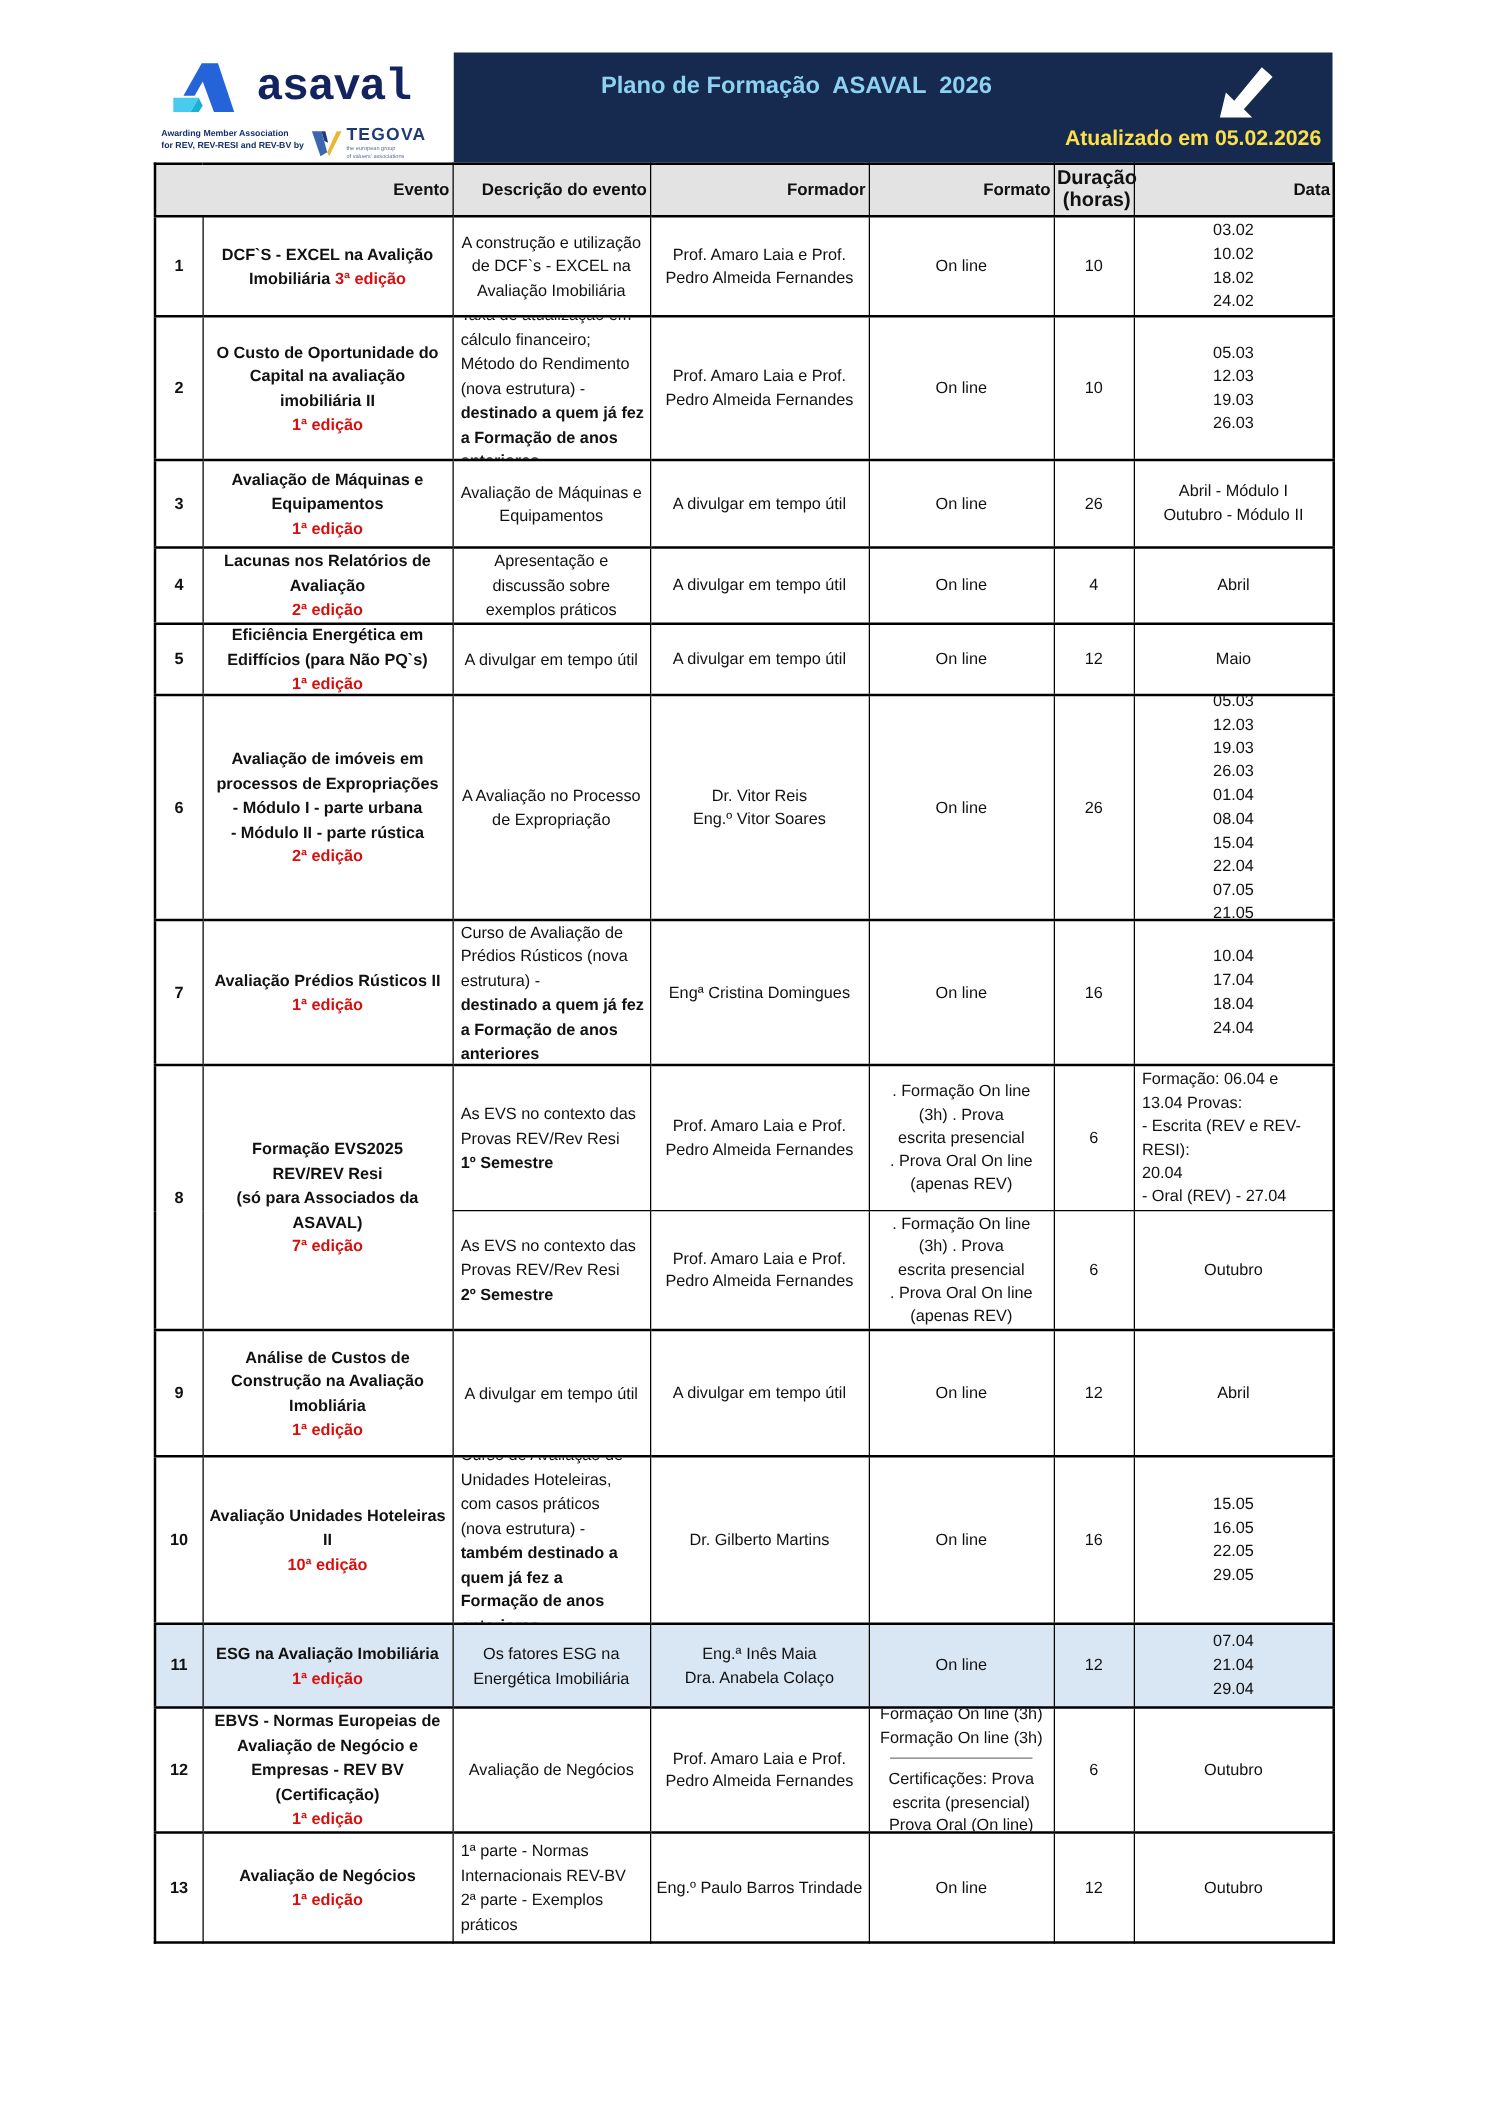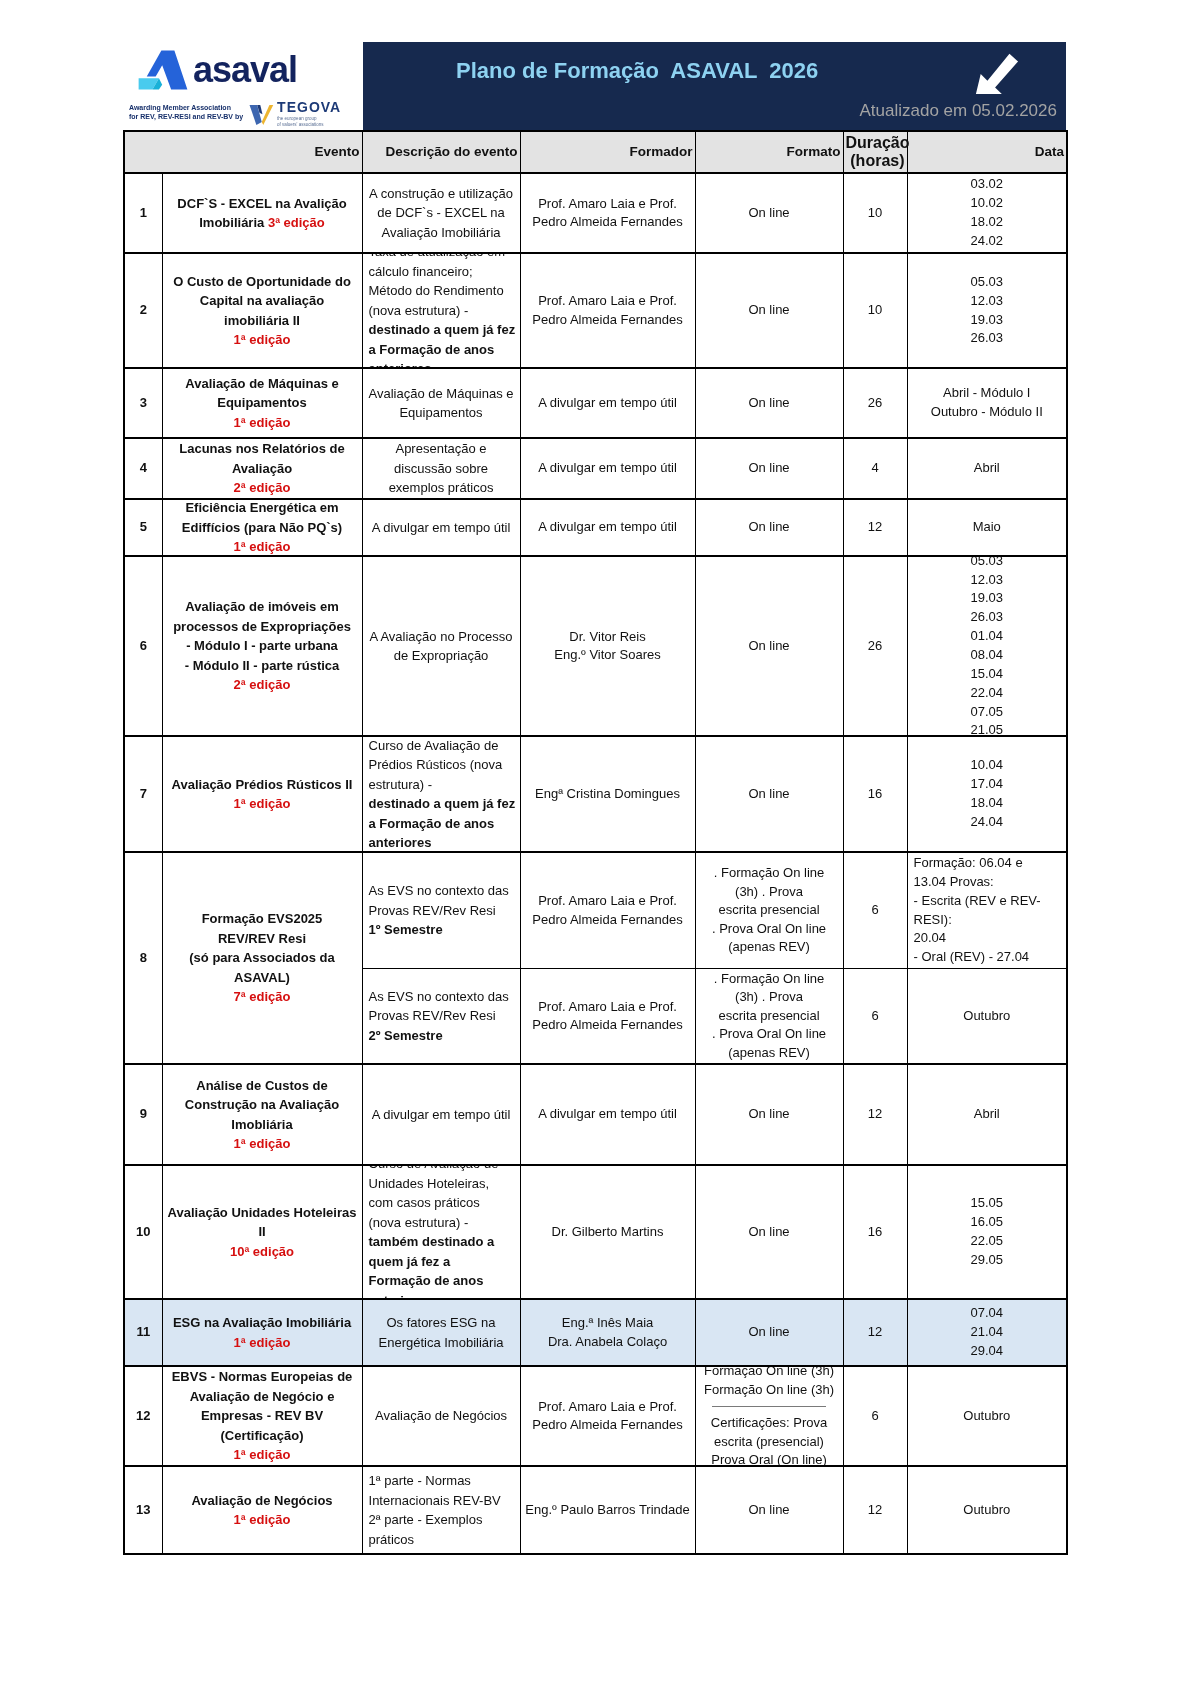--- a/index.html
+++ b/index.html
@@ -8,7 +8,7 @@
   
   .banner{position:absolute;left:123px;top:42px;width:943px;height:88px;display:flex;}
   .logo-area{width:240px;height:88px;background:#fff;position:relative;display:flex;flex-direction:column;justify-content:flex-start;}
-  .logo-top{display:flex;align-items:center;gap:4px;height:56px;padding-left:14px;}
+  .logo-top{display:flex;align-items:center;gap:16px;height:56px;padding-left:14px;font-family:Liberation Mono, monospace;}
   .wordmark{font-size:36px;font-weight:700;color:#13235e;letter-spacing:-1px;line-height:1;}
   .logo-bottom{display:flex;align-items:flex-start;gap:5px;padding-left:6px;margin-top:2px;}
   .tagline{font-size:7px;font-weight:700;color:#17306b;white-space:pre-line;line-height:1.25;margin-top:4px;}

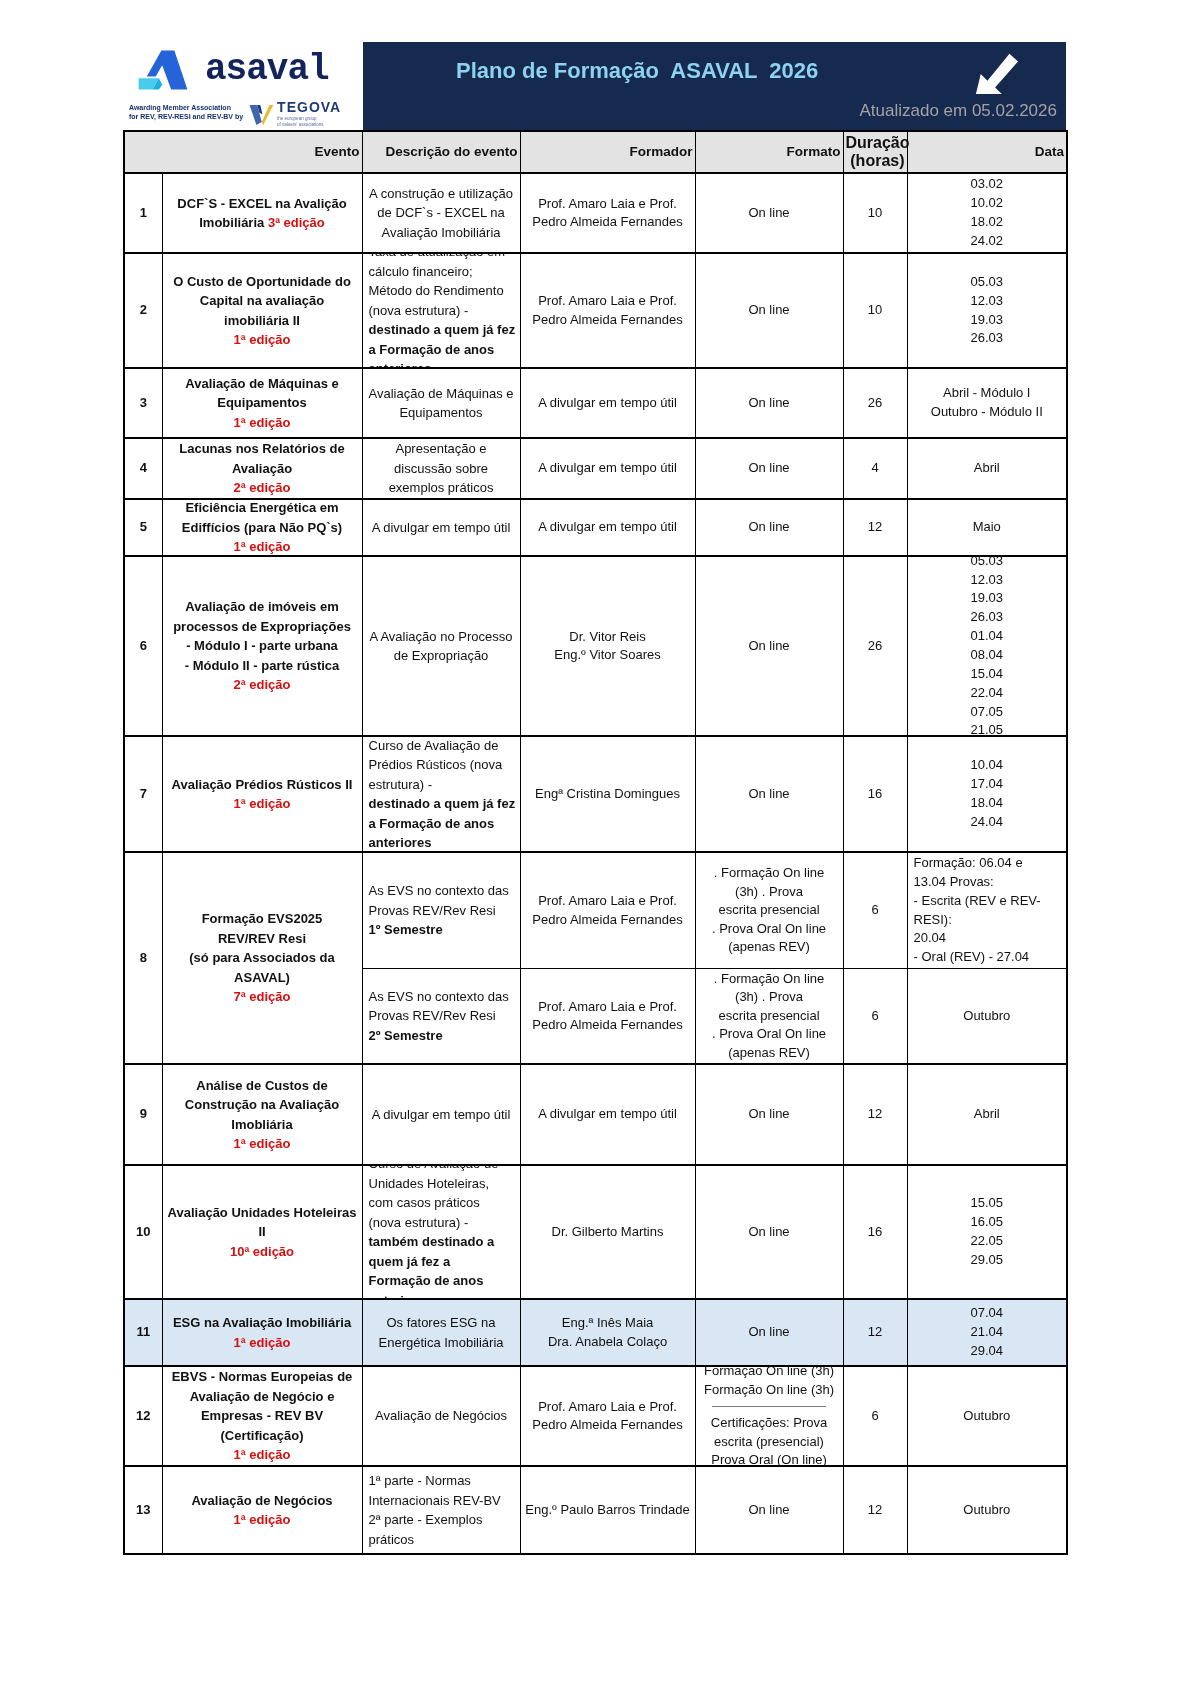--- a/index.html
+++ b/index.html
@@ -17,7 +17,7 @@
   .tegova-sub{font-size:4.5px;color:#5a6f94;white-space:pre-line;line-height:1.3;margin-top:2px;}
   .title-box{flex:1;background:#16294e;position:relative;}
   .main-title{position:absolute;top:16px;left:0;width:78%;text-align:center;
-              color:#8ed2f1;font-size:22px;font-weight:700;white-space:pre;}
+              color:#8ed2f1;font-size:19px;font-weight:700;white-space:pre;}
   .updated{position:absolute;right:9px;bottom:9px;color:#a3a3a3;font-size:17px;font-weight:400;white-space:pre;}
   .arrow{position:absolute;right:46px;top:8px;width:46px;height:46px;}
   

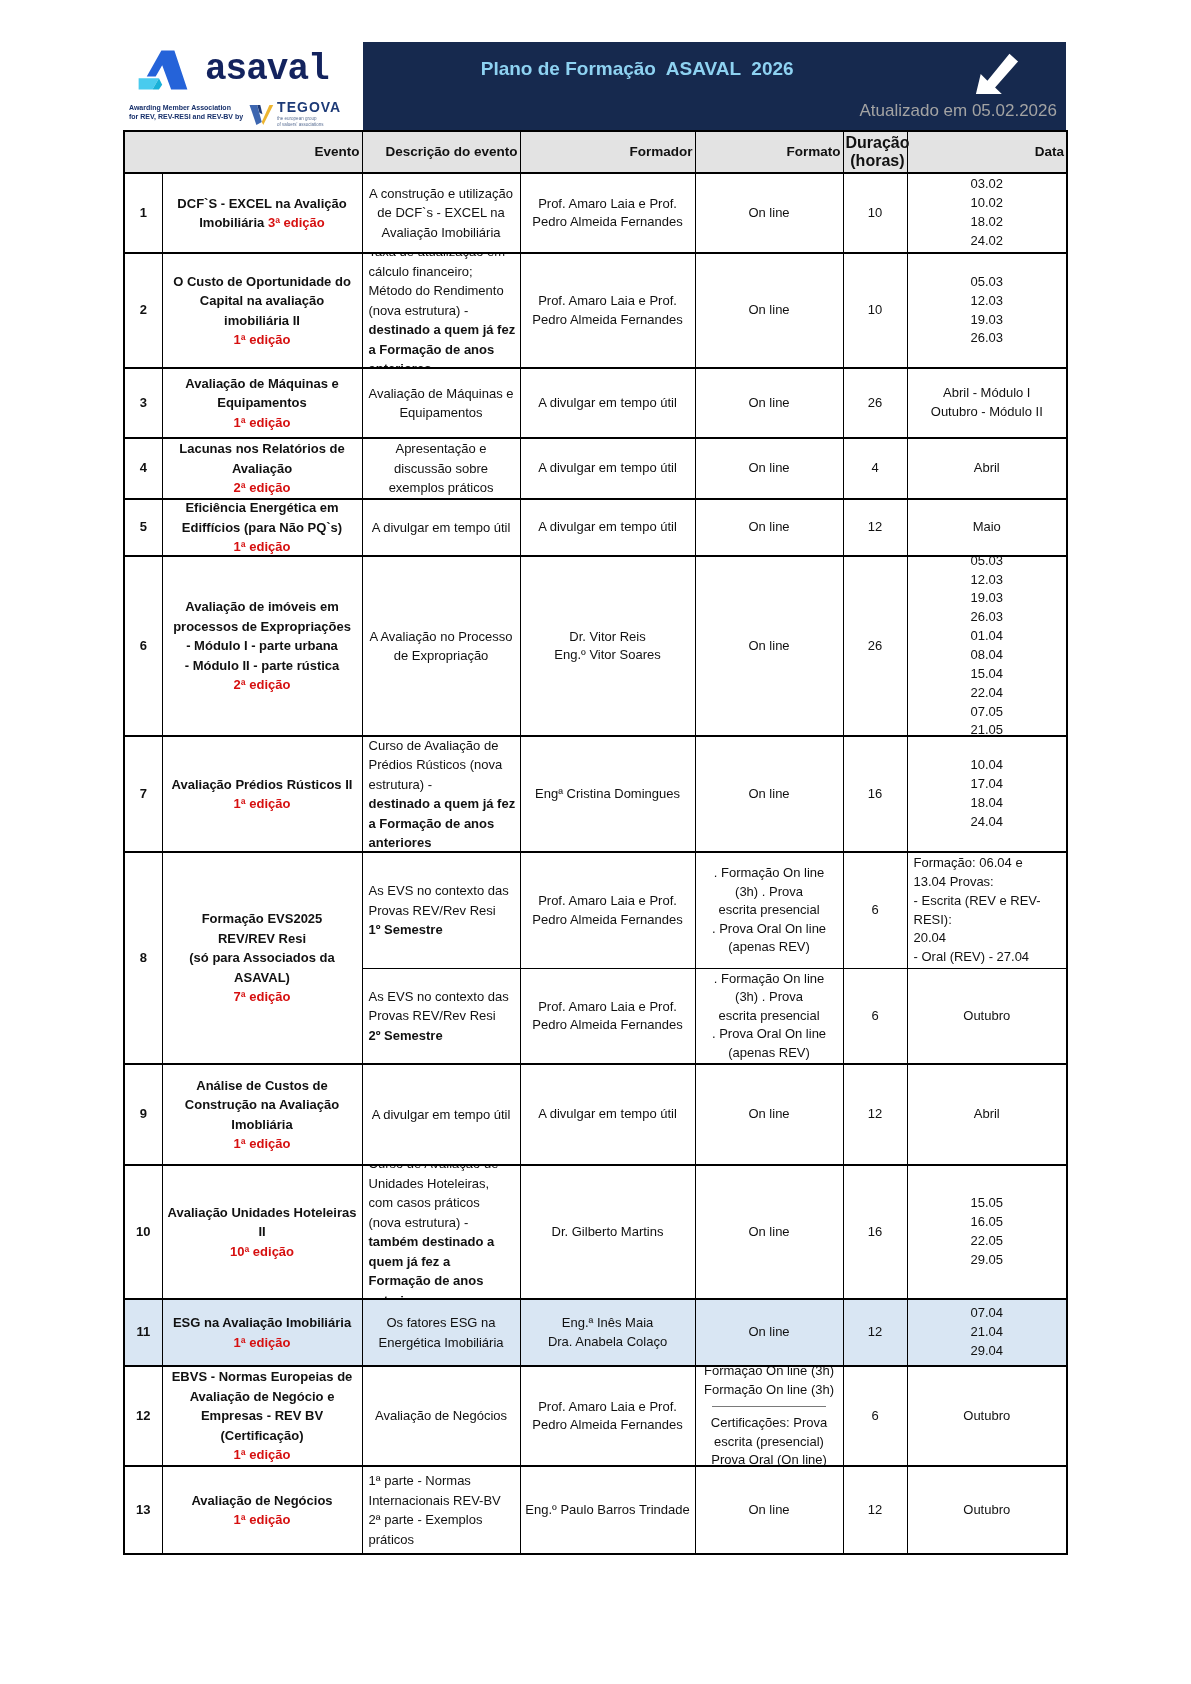--- a/index.html
+++ b/index.html
@@ -18,7 +18,7 @@
   .title-box{flex:1;background:#16294e;position:relative;}
   .main-title{position:absolute;top:16px;left:0;width:78%;text-align:center;
               color:#8ed2f1;font-size:19px;font-weight:700;white-space:pre;}
-  .updated{position:absolute;right:9px;bottom:9px;color:#a3a3a3;font-size:17px;font-weight:400;white-space:pre;}
+  .updated{position:absolute;right:9px;bottom:9px;color:#fde047;font-size:17px;font-weight:700;white-space:pre;}
   .arrow{position:absolute;right:46px;top:8px;width:46px;height:46px;}
   
   table.plan{border-collapse:collapse;position:absolute;left:123px;top:130px;width:943px;

